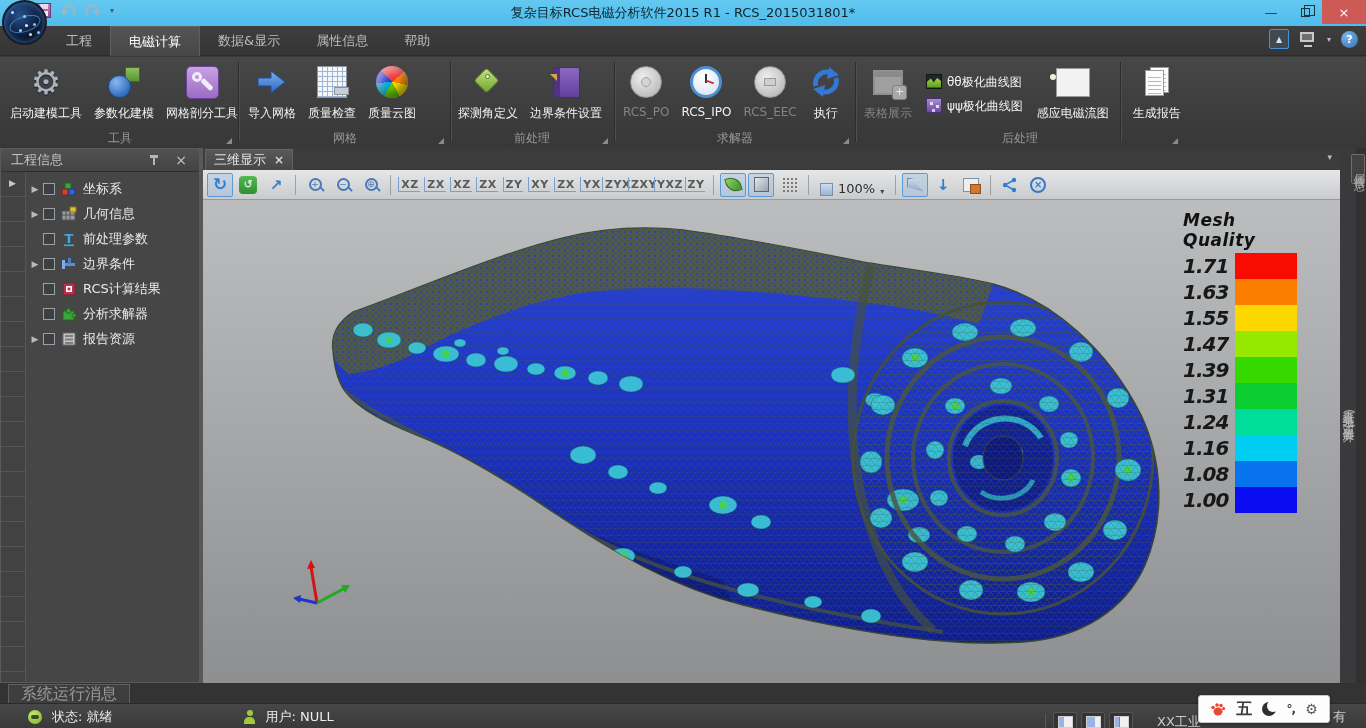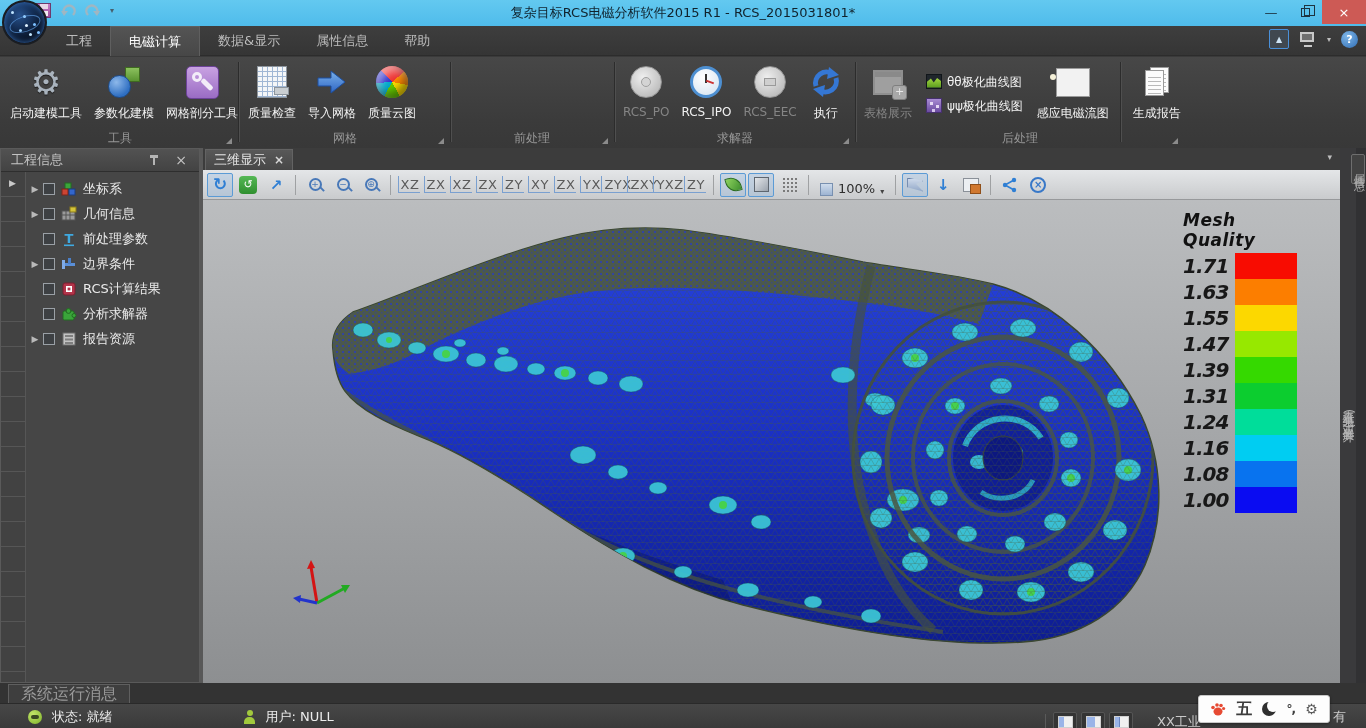--- a/index.html
+++ b/index.html
@@ -280,12 +280,6 @@
       <div class="gbtns">
         <div class="rbtn">
           <span class="ric">
-              <span class="ic-qcheck"></span>
-            </span>
-          <span class="rlabel">质量检查</span>
-        </div>
-        <div class="rbtn">
-          <span class="ric">
               <span class="ic-import">
             <svg width="32" height="32">
                   <defs>
@@ -299,6 +293,12 @@
           </span>
             </span>
           <span class="rlabel">导入网格</span>
+        </div>
+        <div class="rbtn">
+          <span class="ric">
+              <span class="ic-qcheck"></span>
+            </span>
+          <span class="rlabel">质量检查</span>
         </div>
         <div class="rbtn">
           <span class="ric">

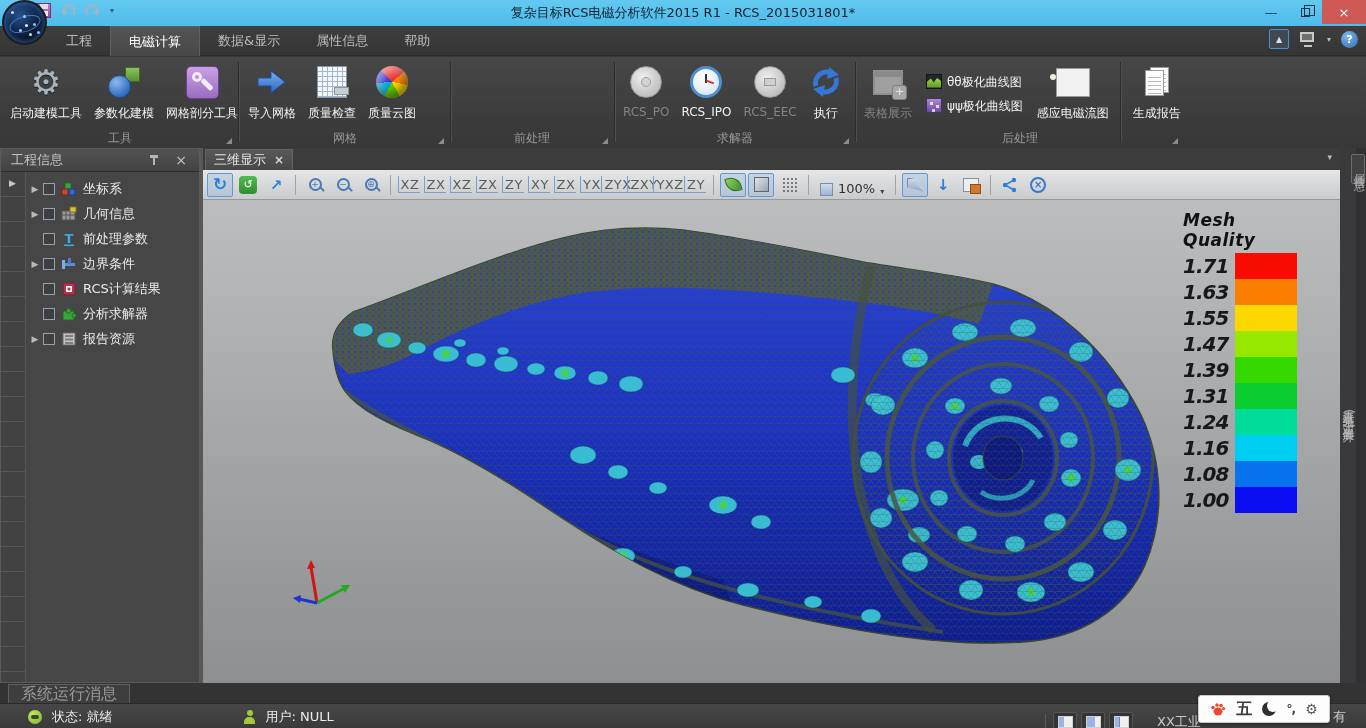--- a/index.html
+++ b/index.html
@@ -313,6 +313,23 @@
     <div class="gdiv" style="left:450px;"></div>
 
     <div class="rgroup" style="left:452px;width:160px;">
+      <div class="gbtns">
+        <div class="rbtn">
+          <span class="ric">
+              <span class="ic-tag">
+                <span class="body"></span>
+                <span class="hole"></span>
+              </span>
+            </span>
+          <span class="rlabel">探测角定义</span>
+        </div>
+        <div class="rbtn">
+          <span class="ric">
+              <span class="ic-book"></span>
+            </span>
+          <span class="rlabel">边界条件设置</span>
+        </div>
+      </div>
       <span class="glabel">前处理</span>
       <span class="gcorner"></span>
     </div>

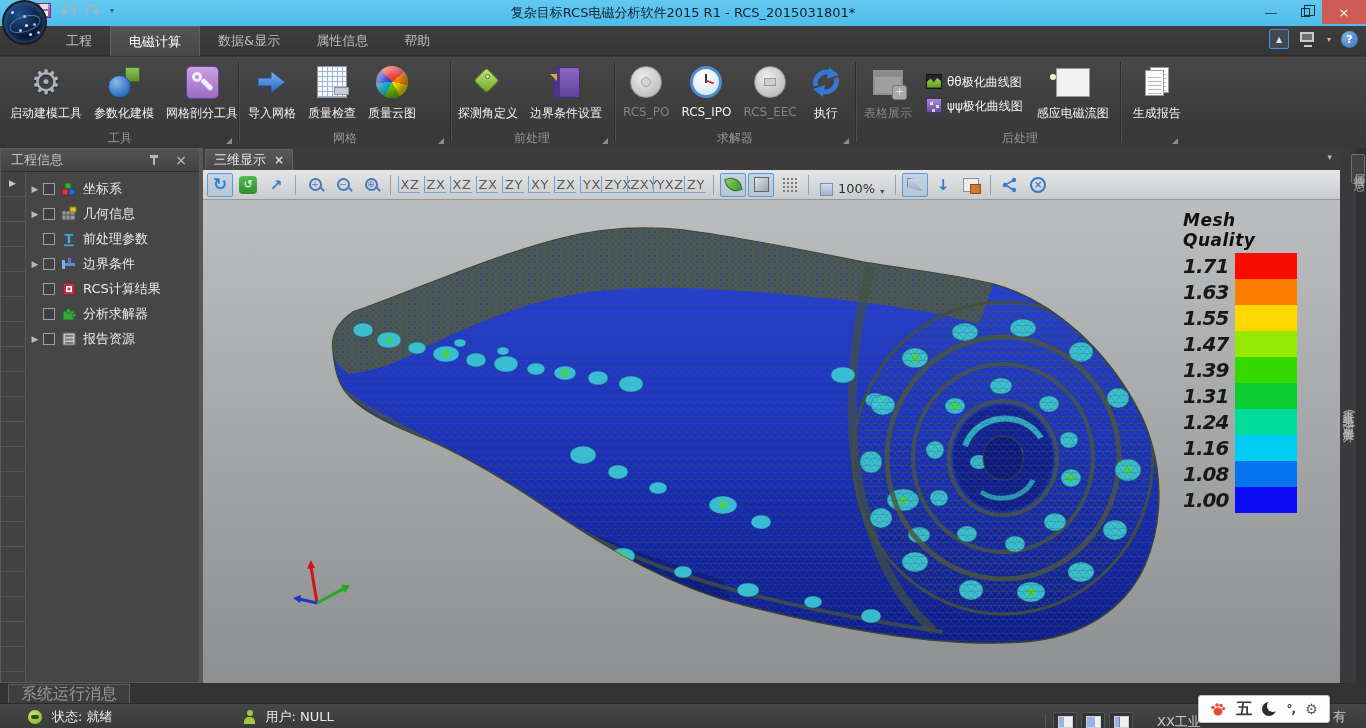--- a/index.html
+++ b/index.html
@@ -133,7 +133,7 @@
   .mag::after{content:"";position:absolute;width:6px;height:2px;background:#4878b8;right:-5px;bottom:-1px;transform:rotate(45deg);}
   .mag i{position:absolute;inset:0;font-style:normal;font-size:9px;color:#4878b8;text-align:center;line-height:9px;}
   .vtb-view{width:24px;}
-  .vlab{font-size:13px;color:#5a5a5a;border-left:1px solid #7aa0d0;border-bottom:1px solid #7aa0d0;padding:1px 1px 0 2px;letter-spacing:.5px;}
+  .vlab{font-size:11px;color:#5a5a5a;border-left:1px solid #7aa0d0;border-bottom:1px solid #7aa0d0;padding:1px 1px 0 2px;letter-spacing:.5px;font-weight:bold;}
   .g-leaf{width:15px;height:15px;background:linear-gradient(135deg,#8ed35e,#3f8f2f);border-radius:0 75% 0 75%;transform:rotate(-15deg);border:1px solid #2d6e20;}
   .g-flat{width:15px;height:15px;background:linear-gradient(135deg,#e3e6ea,#9aa2ac);border:1px solid #5e6670;}
   .g-grid{width:15px;height:15px;background-image:radial-gradient(#7a7a7a 1px,transparent 1.2px);background-size:4px 4px;}

